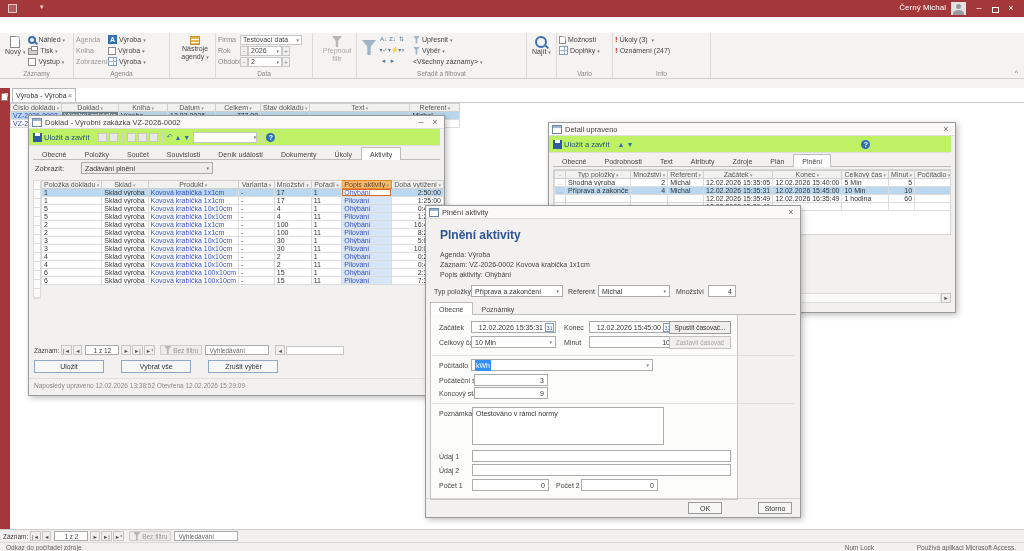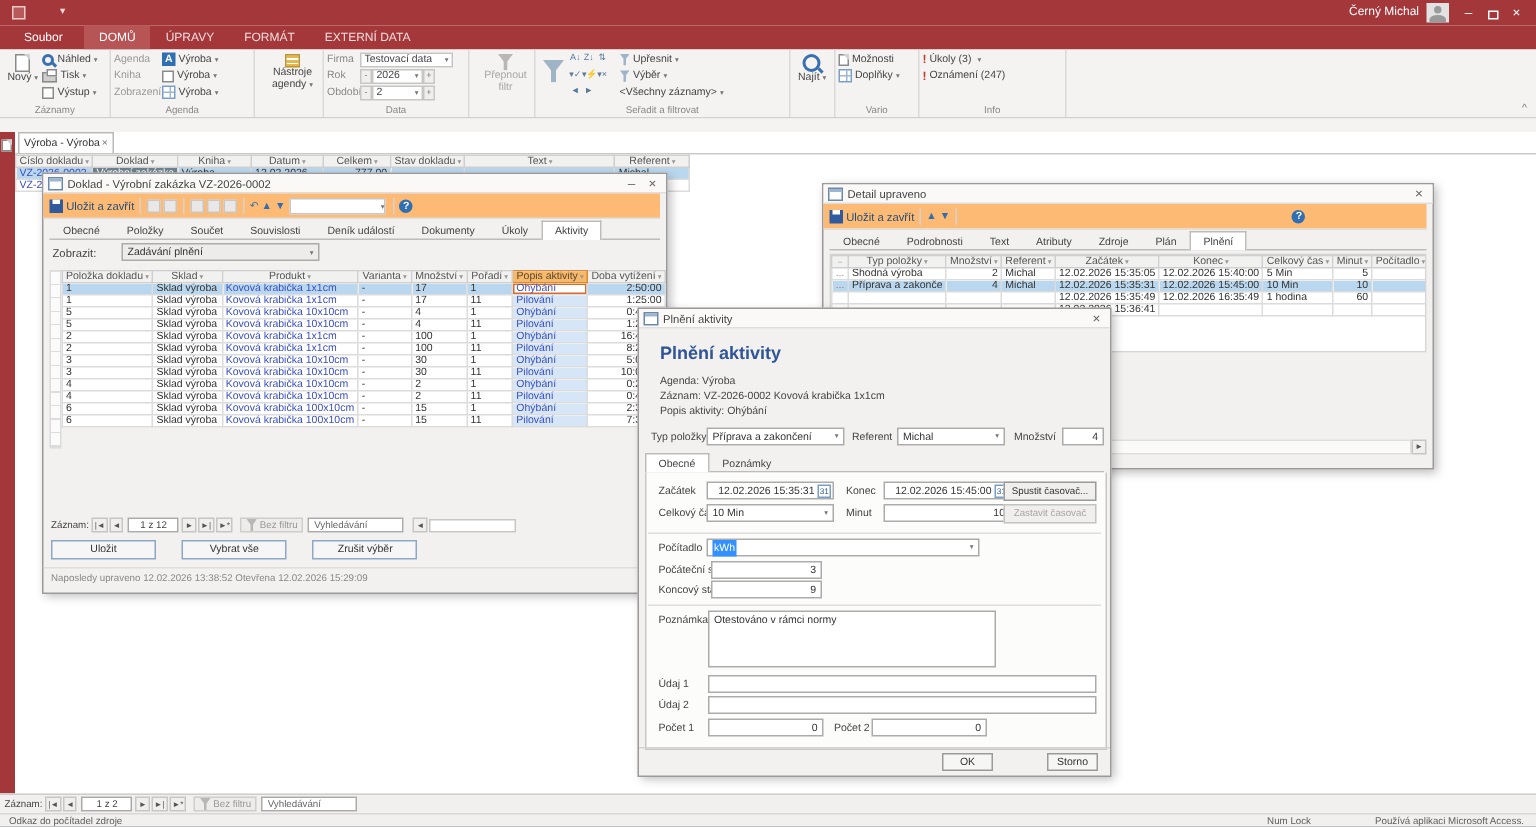--- a/index.html
+++ b/index.html
@@ -188,10 +188,6 @@
     <span class="winbtn" style="right:6px">×</span>
   </div>
 
-  <div class="tabrow">
-    <span class="filetab">Soubor</span>
-    <span class="rtabs"><span class="rtab active">DOMŮ</span><span class="rtab">ÚPRAVY</span><span class="rtab">FORMÁT</span><span class="rtab">EXTERNÍ DATA</span></span>
-  </div>
 
   <div class="ribbon">
     <div class="rgroup" style="width:74px">

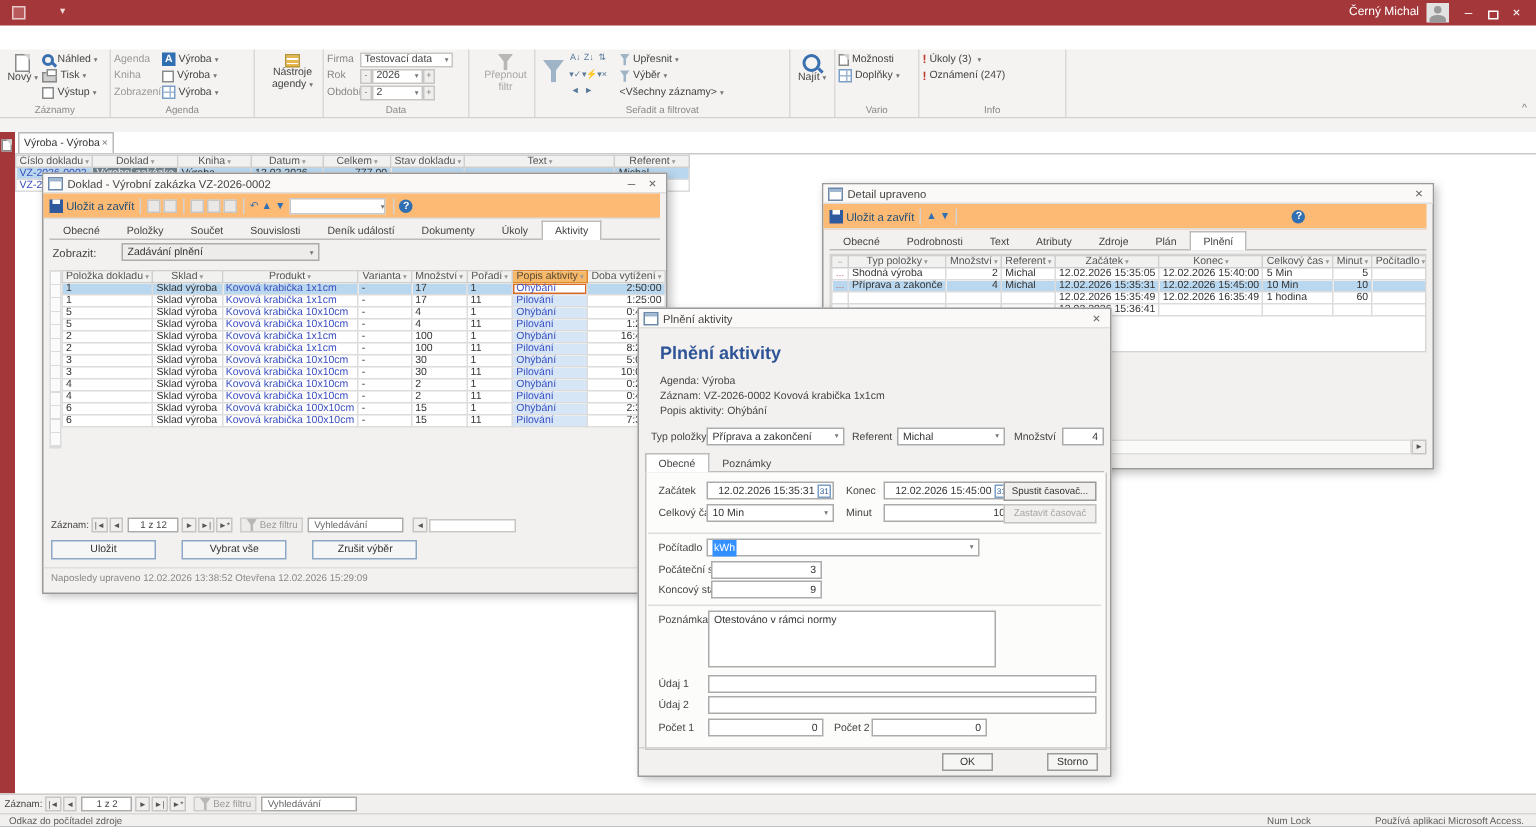--- a/index.html
+++ b/index.html
@@ -93,7 +93,7 @@
   .win-x{position:absolute;top:0;width:14px;height:13px;text-align:center;line-height:13px;color:#666;font-size:9px;}
   .win-min{right:16px;}
   .win-close{right:2px;}
-  .toolbar{position:absolute;left:0;right:4px;height:17px;background:#fdba74;border-bottom:1px solid #E0DEDC;display:flex;align-items:center;padding:0 4px;font-size:7.5px;color:#1f4e79;white-space:nowrap;}
+  .toolbar{position:absolute;left:0;right:4px;height:17px;background:#bef264;border-bottom:1px solid #E0DEDC;display:flex;align-items:center;padding:0 4px;font-size:7.5px;color:#1f4e79;white-space:nowrap;}
   .toolbar .sep{width:1px;height:11px;background:#D5D3D1;margin:0 3px;}
   .tbico{display:inline-block;width:9px;height:9px;background:#E9E8E6;border:1px solid #C9C7C5;margin:0 1px;}
   .tbarrow{color:#2f6fb2;font-size:7px;margin:0 1px;}

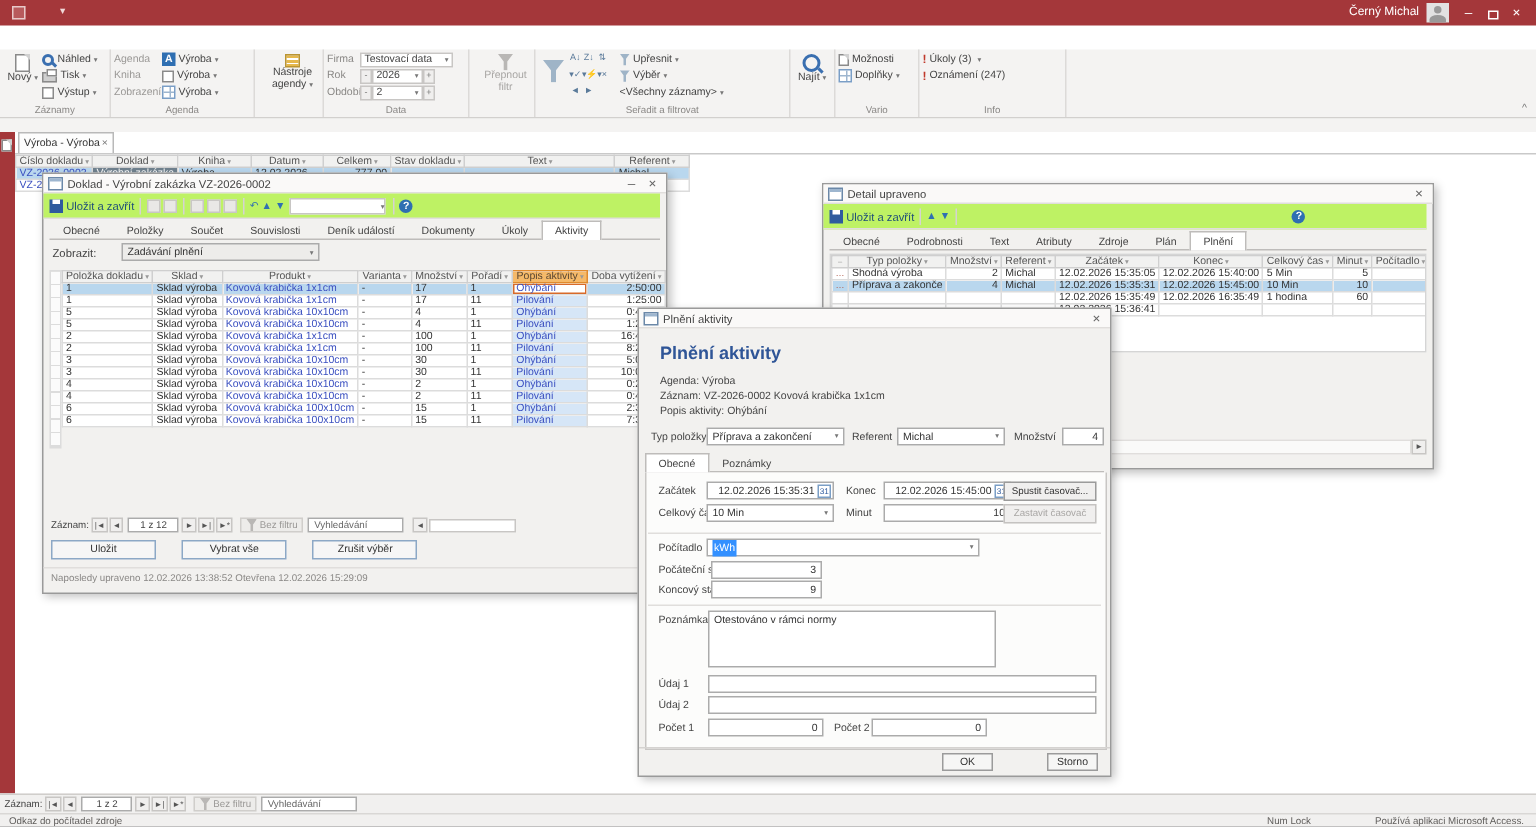--- a/index.html
+++ b/index.html
@@ -143,7 +143,7 @@
   .w-detail .hscroll2 .track{flex:1;background:#FAFAF9;border:1px solid #E0DEDC;}
 
   
-  .w-plneni{left:425px;top:205px;width:316px;height:313px;z-index:30;}
+  .w-plneni{left:425px;top:205px;width:376px;height:313px;z-index:30;}
   .w-plneni .heading{position:absolute;left:14px;top:22px;font-size:12px;font-weight:bold;color:#2F5597;}
   .w-plneni .infoln{position:absolute;left:14px;font-size:7px;color:#444;}
   .w-plneni .flabel{position:absolute;font-size:7px;color:#444;}

